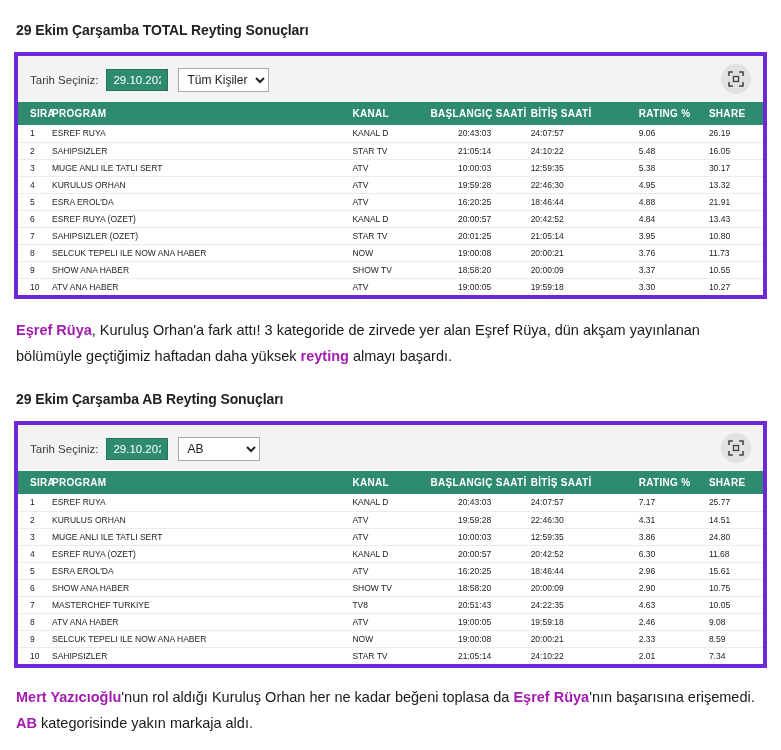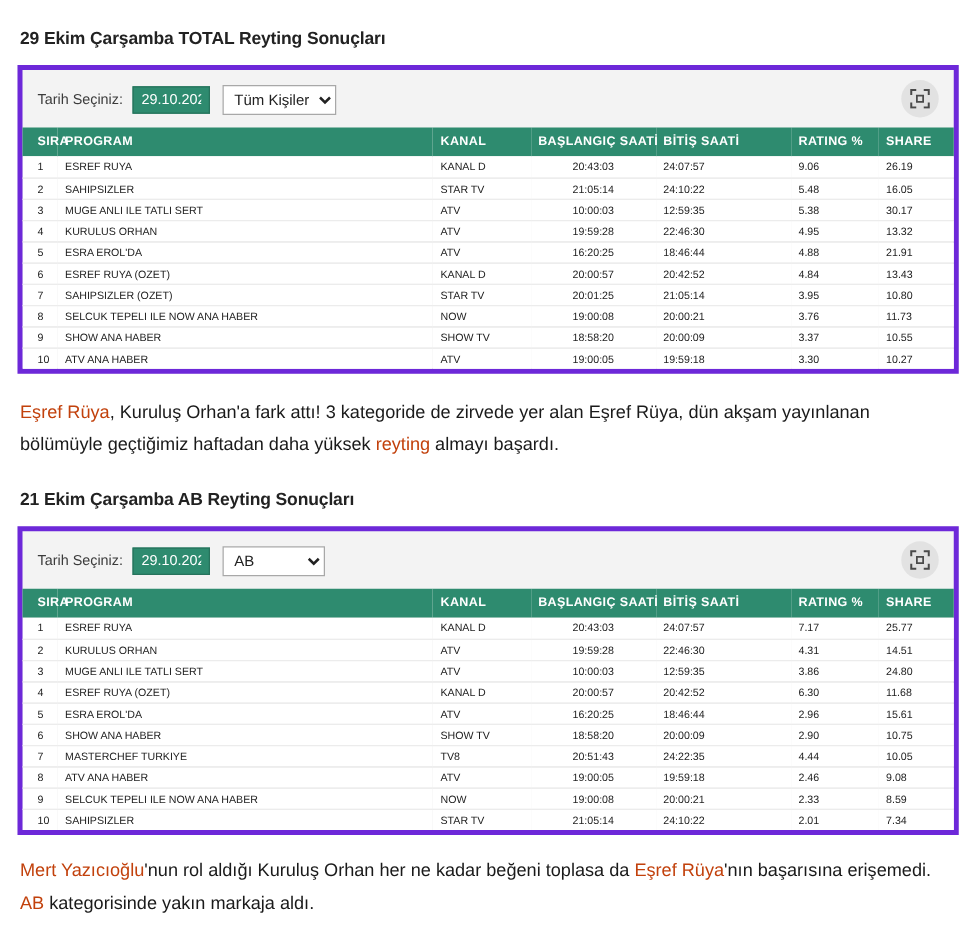--- a/index.html
+++ b/index.html
@@ -149,8 +149,9 @@
     margin: 0;
   }
   .para a {
-    color: #c2410c;
+    color: #a21caf;
     text-decoration: none;
+    font-weight: bold;
   }
   .para.second { padding-top: 16px; }
 </style>

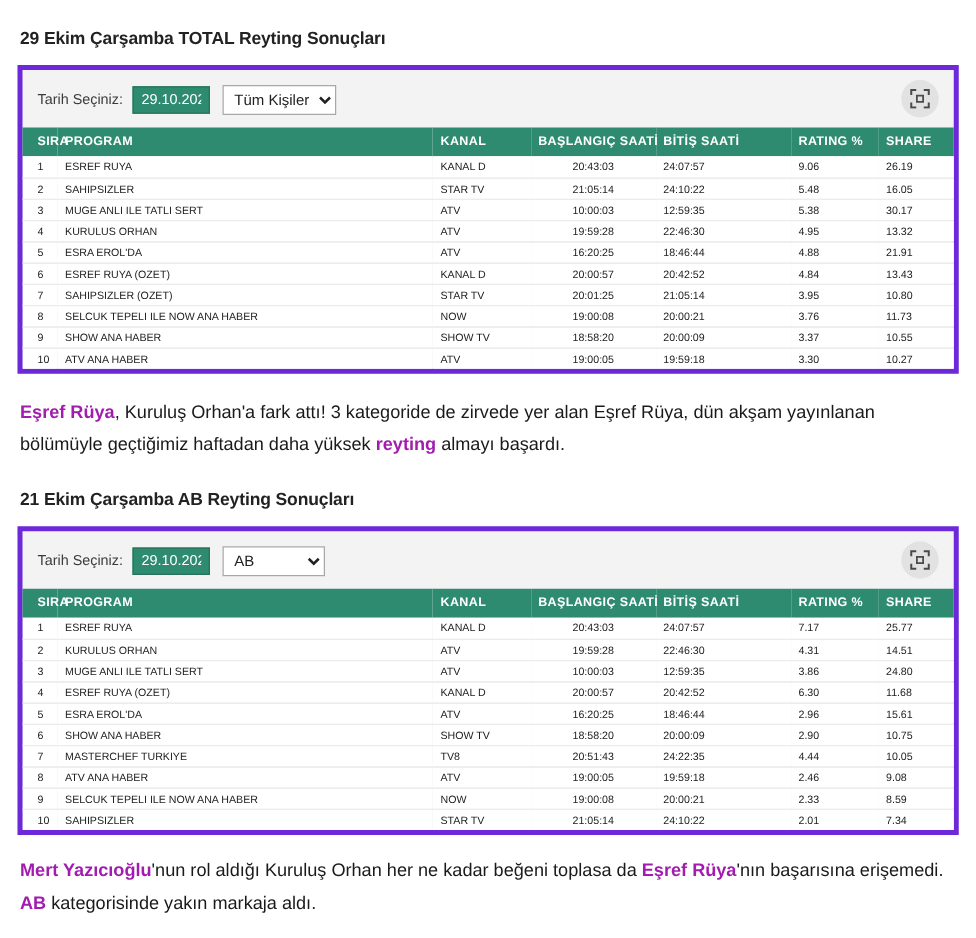--- a/index.html
+++ b/index.html
@@ -293,7 +293,7 @@
     <a href="#">Eşref Rüya</a><span>, Kuruluş Orhan'a fark attı! 3 kategoride de zirvede yer alan Eşref Rüya, dün akşam yayınlanan bölümüyle geçtiğimiz haftadan daha yüksek </span><a href="#">reyting</a><span> almayı başardı.</span>
   </p>
 
-  <h2 class="section-title">21 Ekim Çarşamba AB Reyting Sonuçları</h2>
+  <h2 class="section-title">29 Ekim Çarşamba AB Reyting Sonuçları</h2>
 
   <div class="panel">
     <div class="panel-toolbar">

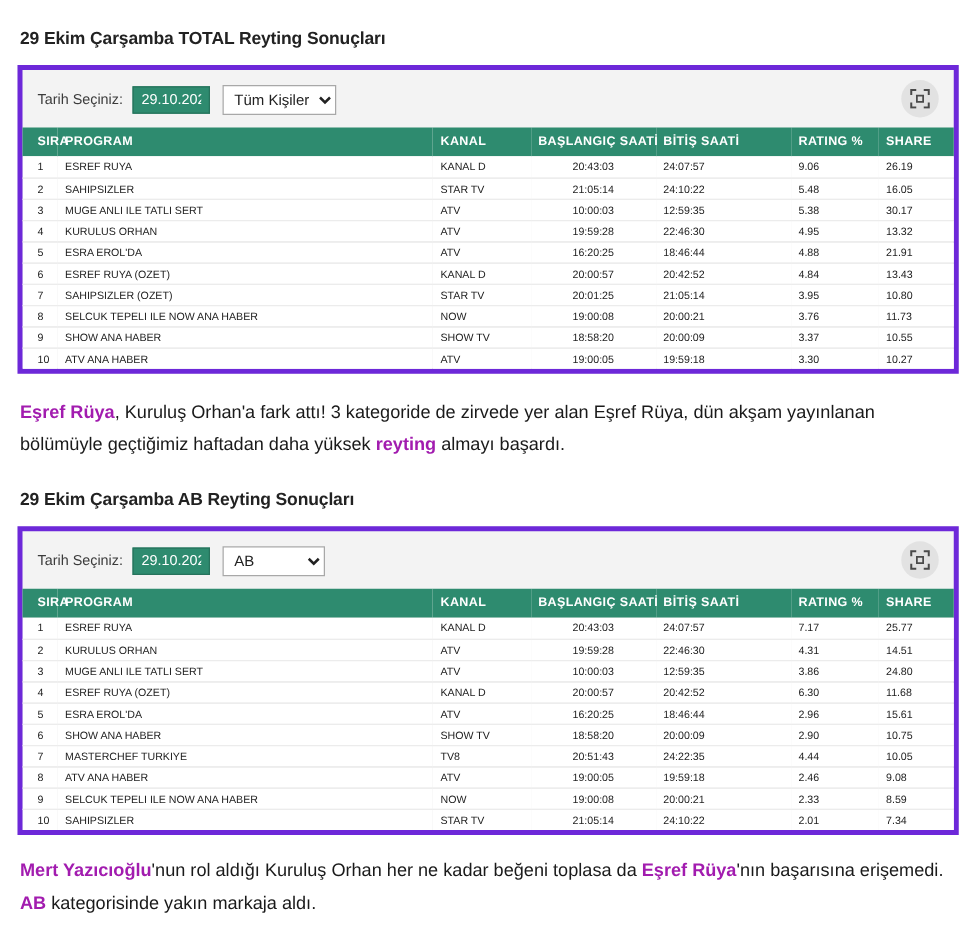--- a/index.html
+++ b/index.html
@@ -386,7 +386,7 @@
             <td class="col-kanal">TV8</td>
             <td class="col-bas">20:51:43</td>
             <td class="col-bitis">24:22:35</td>
-            <td class="col-rating">4.44</td>
+            <td class="col-rating">4.63</td>
             <td class="col-share">10.05</td>
           </tr>
           <tr>

